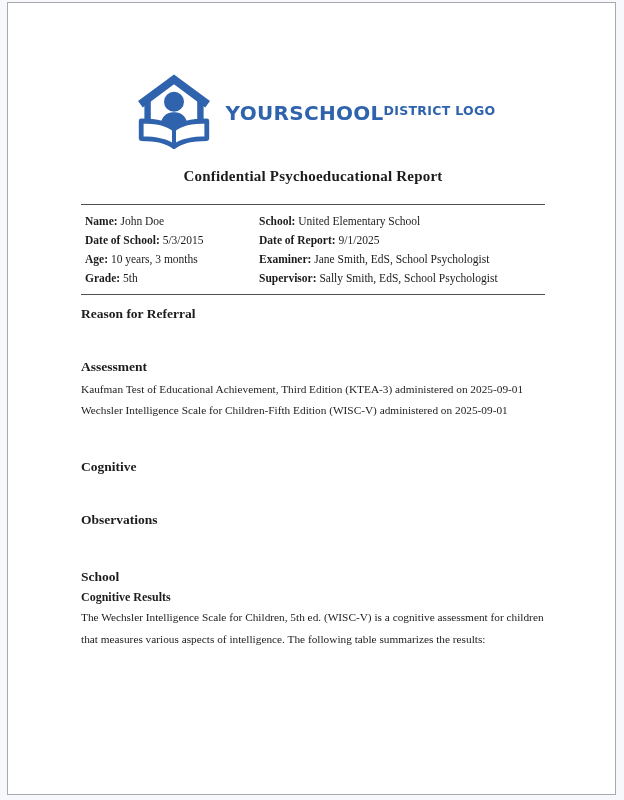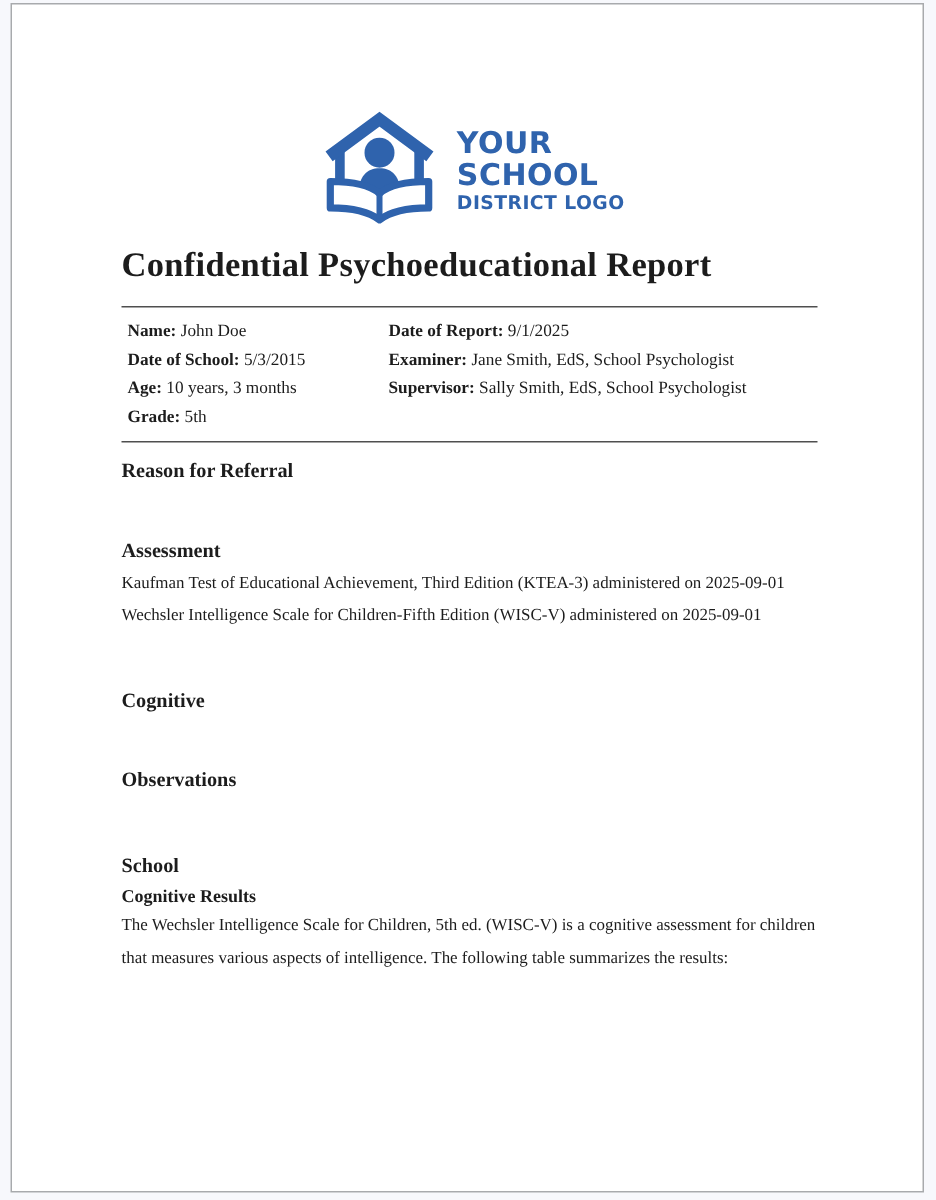--- a/index.html
+++ b/index.html
@@ -24,7 +24,7 @@
     gap: 9px; height: 76px; margin-bottom: 12px;
   }
   .logo-icon { width: 86px; height: 80px; flex: 0 0 auto; }
-  .logo-text { display: flex; flex-direction: column; justify-content: center; }
+  .logo-text { display: flex; justify-content: center; }
   .logo-text div {
     font-family: "DejaVu Sans", sans-serif;
     font-weight: bold; color: #2f63ad; letter-spacing: 0.3px;

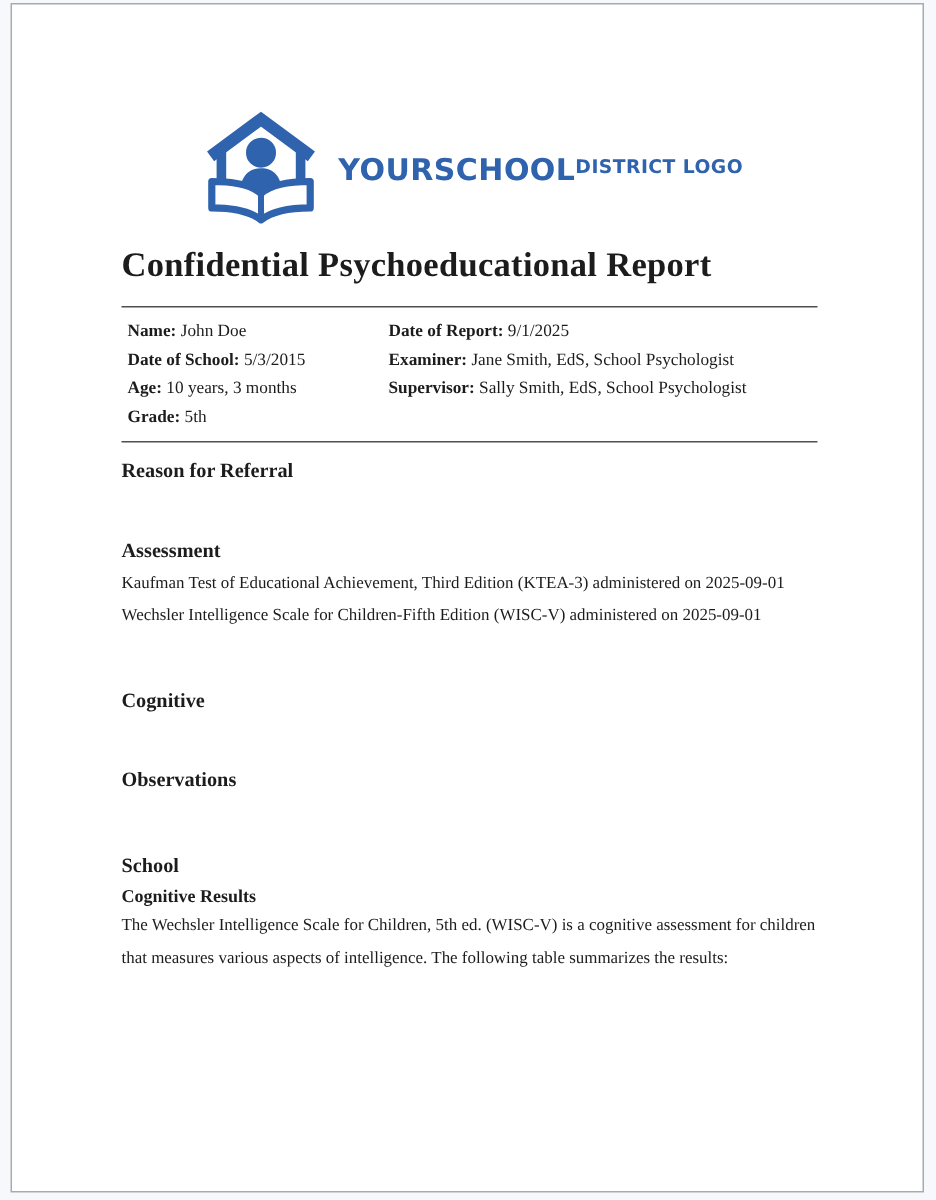--- a/index.html
+++ b/index.html
@@ -33,8 +33,8 @@
   .logo-small { font-size: 12.5px; line-height: 15px; letter-spacing: 0.4px; }
   
   h1 {
-    margin: 0; text-align: left;
-    font-size: 23px; line-height: 27px; font-weight: bold;
+    margin: 0; text-align: center;
+    font-size: 15px; line-height: 27px; font-weight: bold;
     letter-spacing: 0.2px;
   }
   

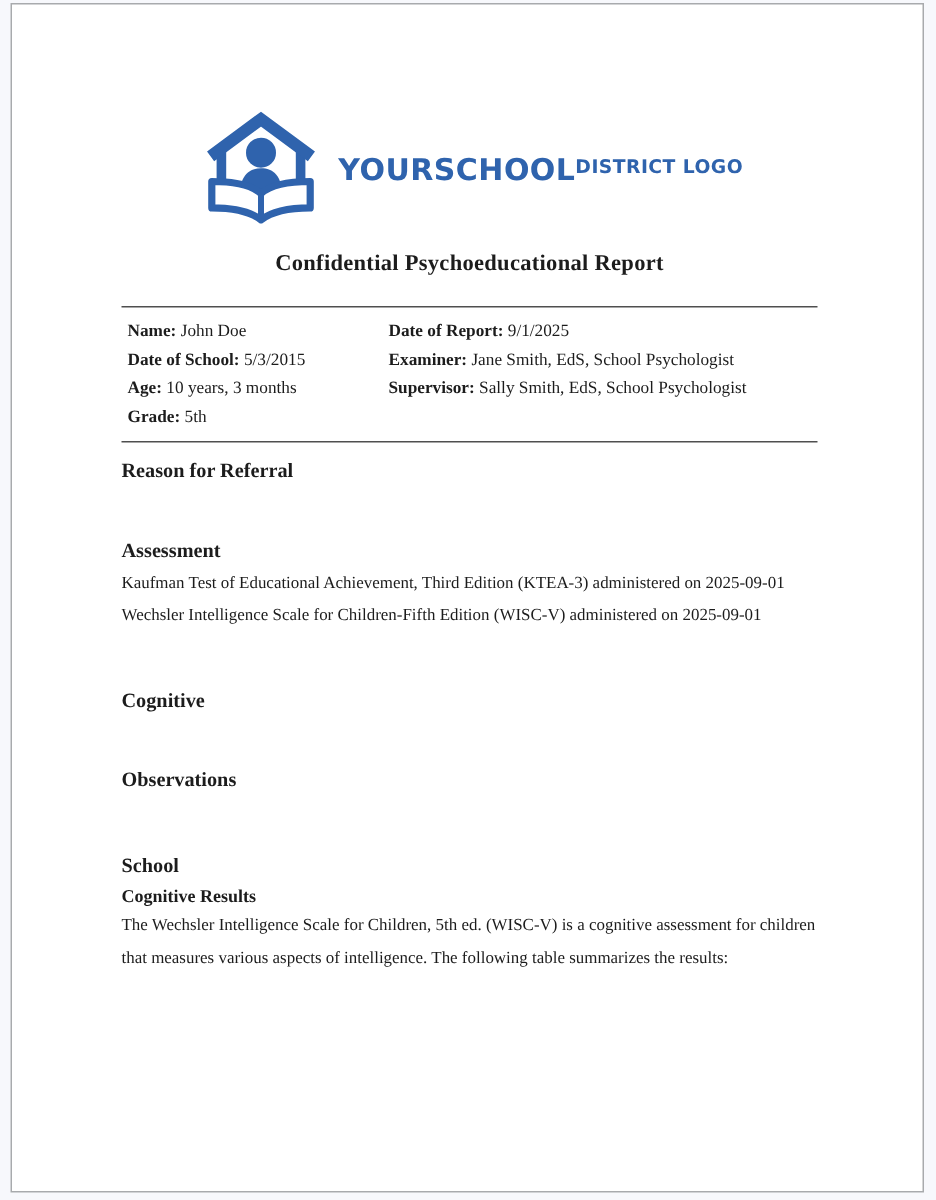--- a/index.html
+++ b/index.html
@@ -111,6 +111,10 @@
     </div>
     <div class="info-col-right">
       <div class="info-row">
+        <span class="lbl">School:</span>
+        <span>United Elementary School</span>
+      </div>
+      <div class="info-row">
         <span class="lbl">Date of Report:</span>
         <span>9/1/2025</span>
       </div>

